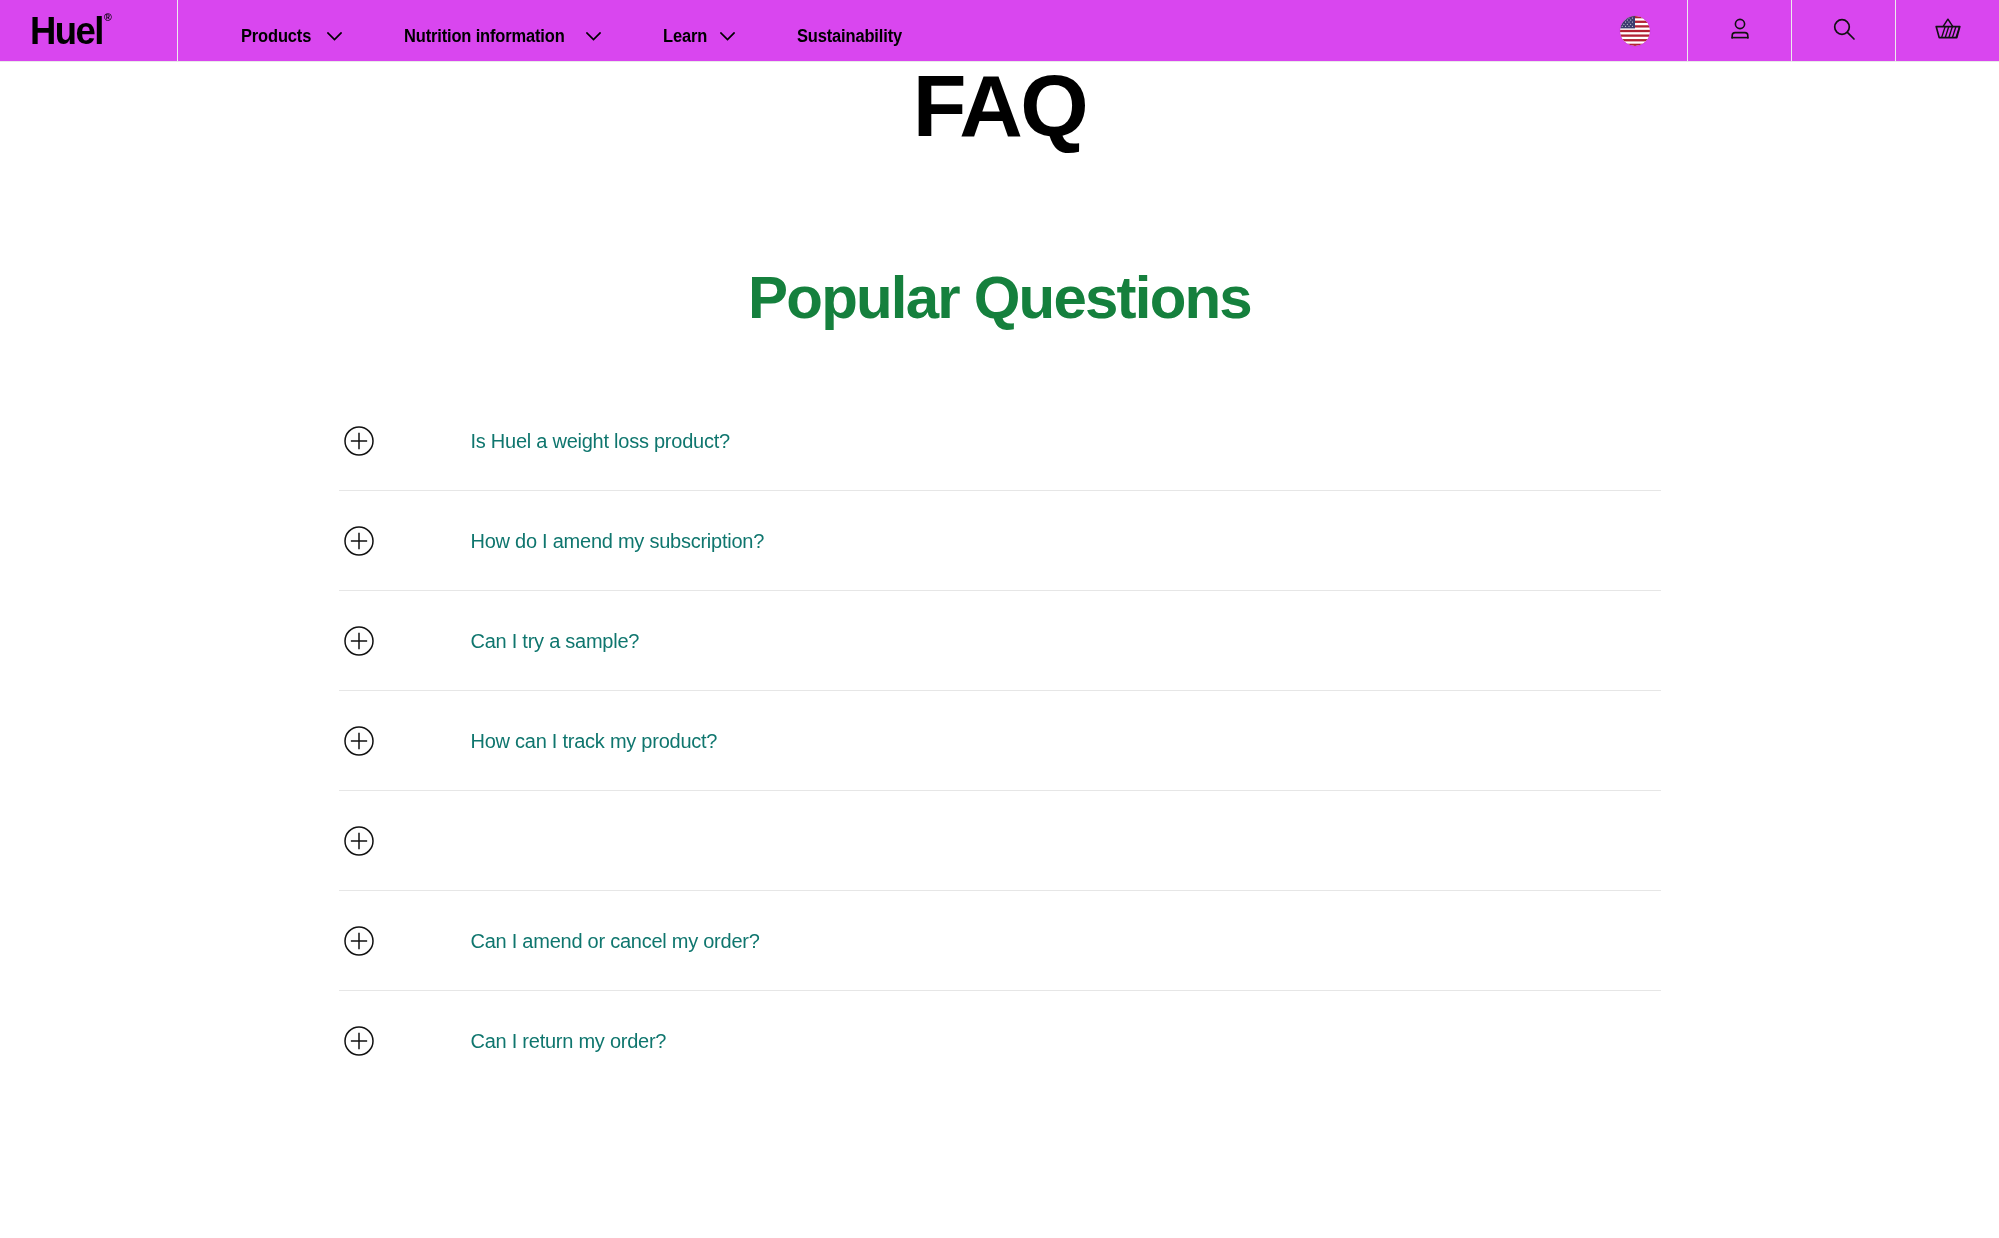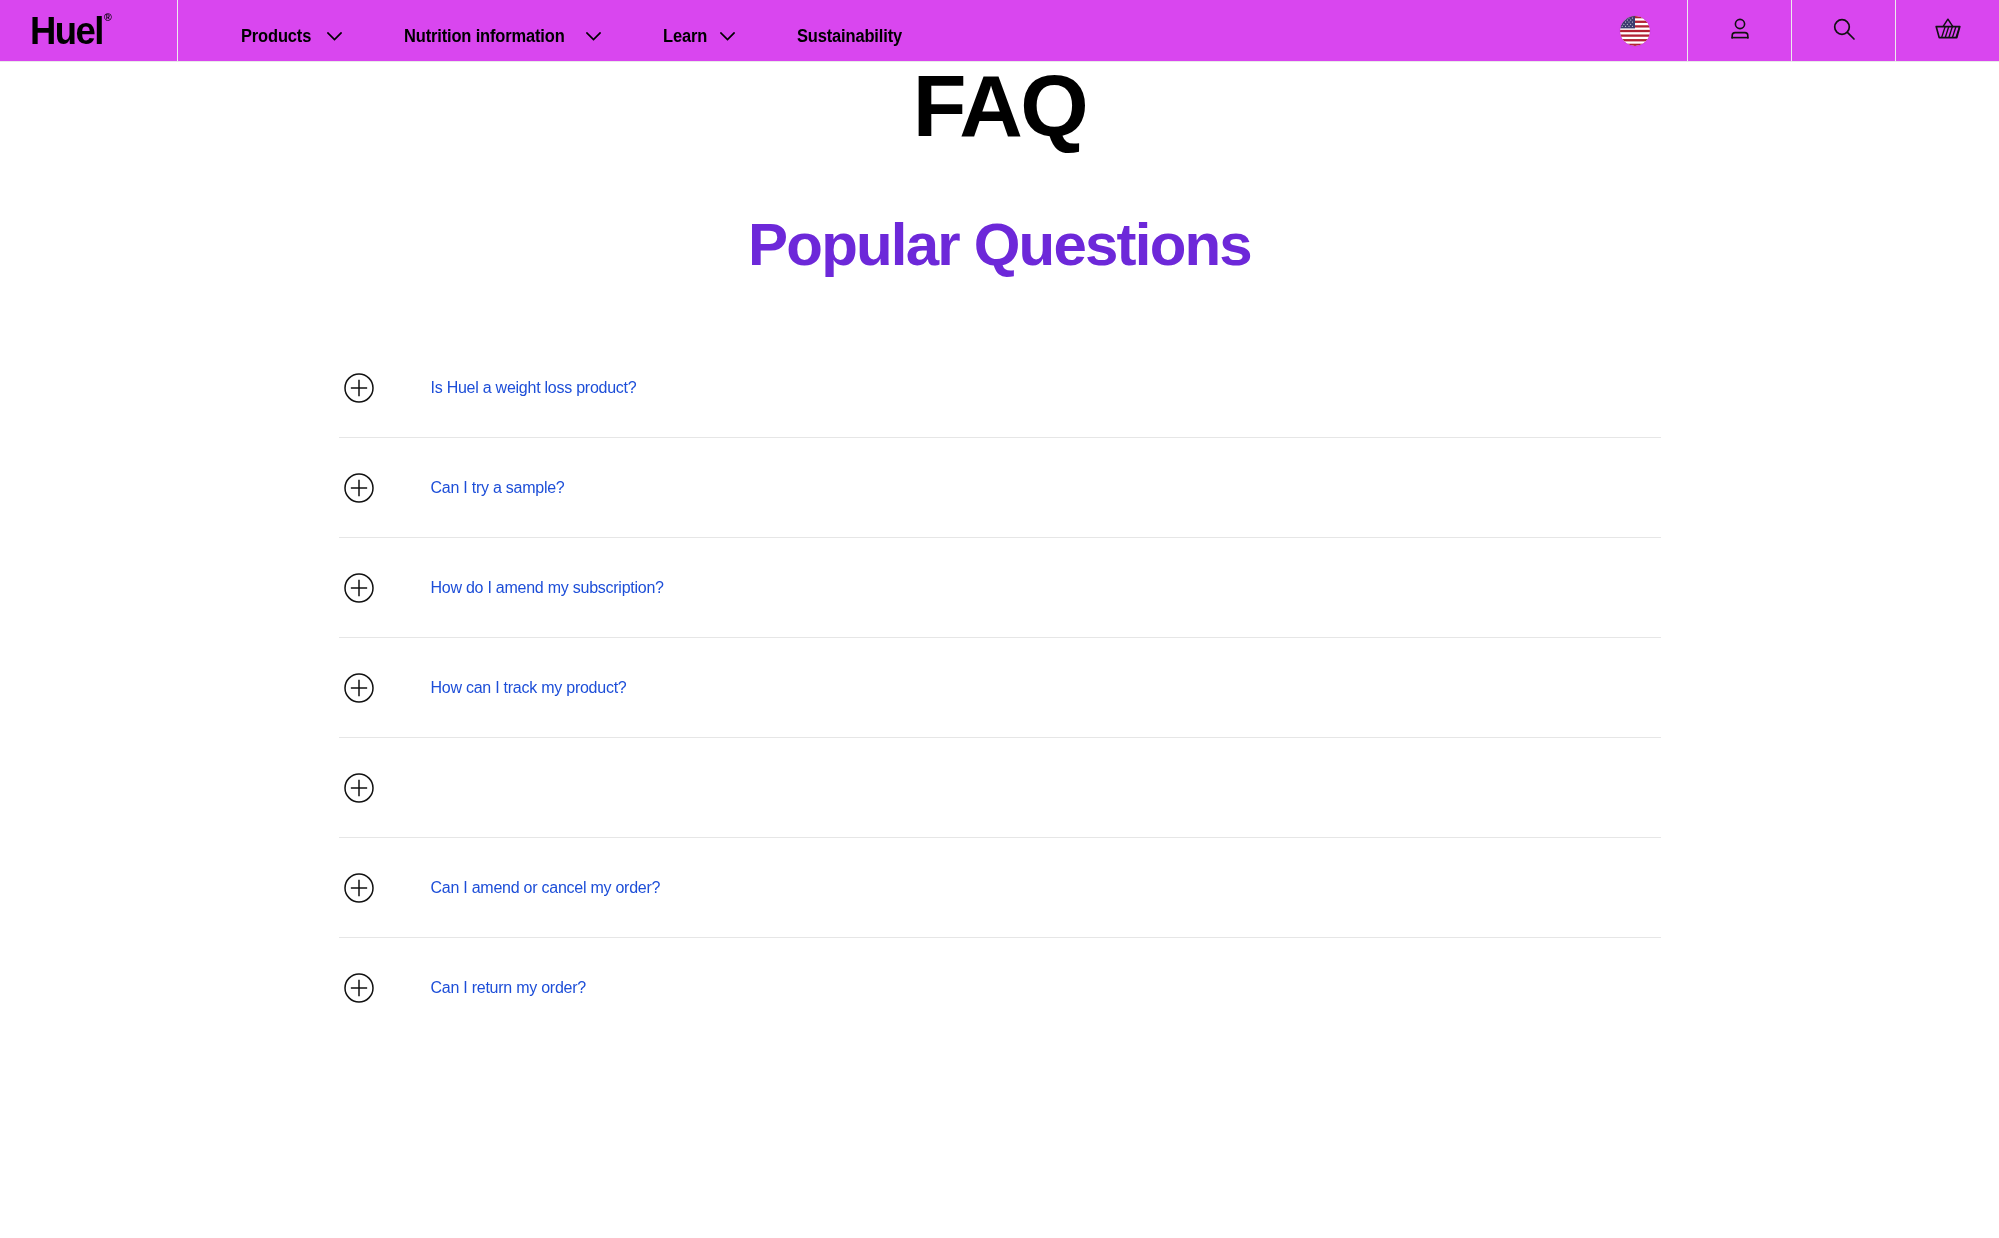--- a/index.html
+++ b/index.html
@@ -142,8 +142,8 @@
     font-weight: 700;
     letter-spacing: -1.8px;
     line-height: 1;
-    margin-top: 65px;
-    color: #6d28d9;
+    margin-top: 118px;
+    color: #15803d;
   }
 
   .faq-list {

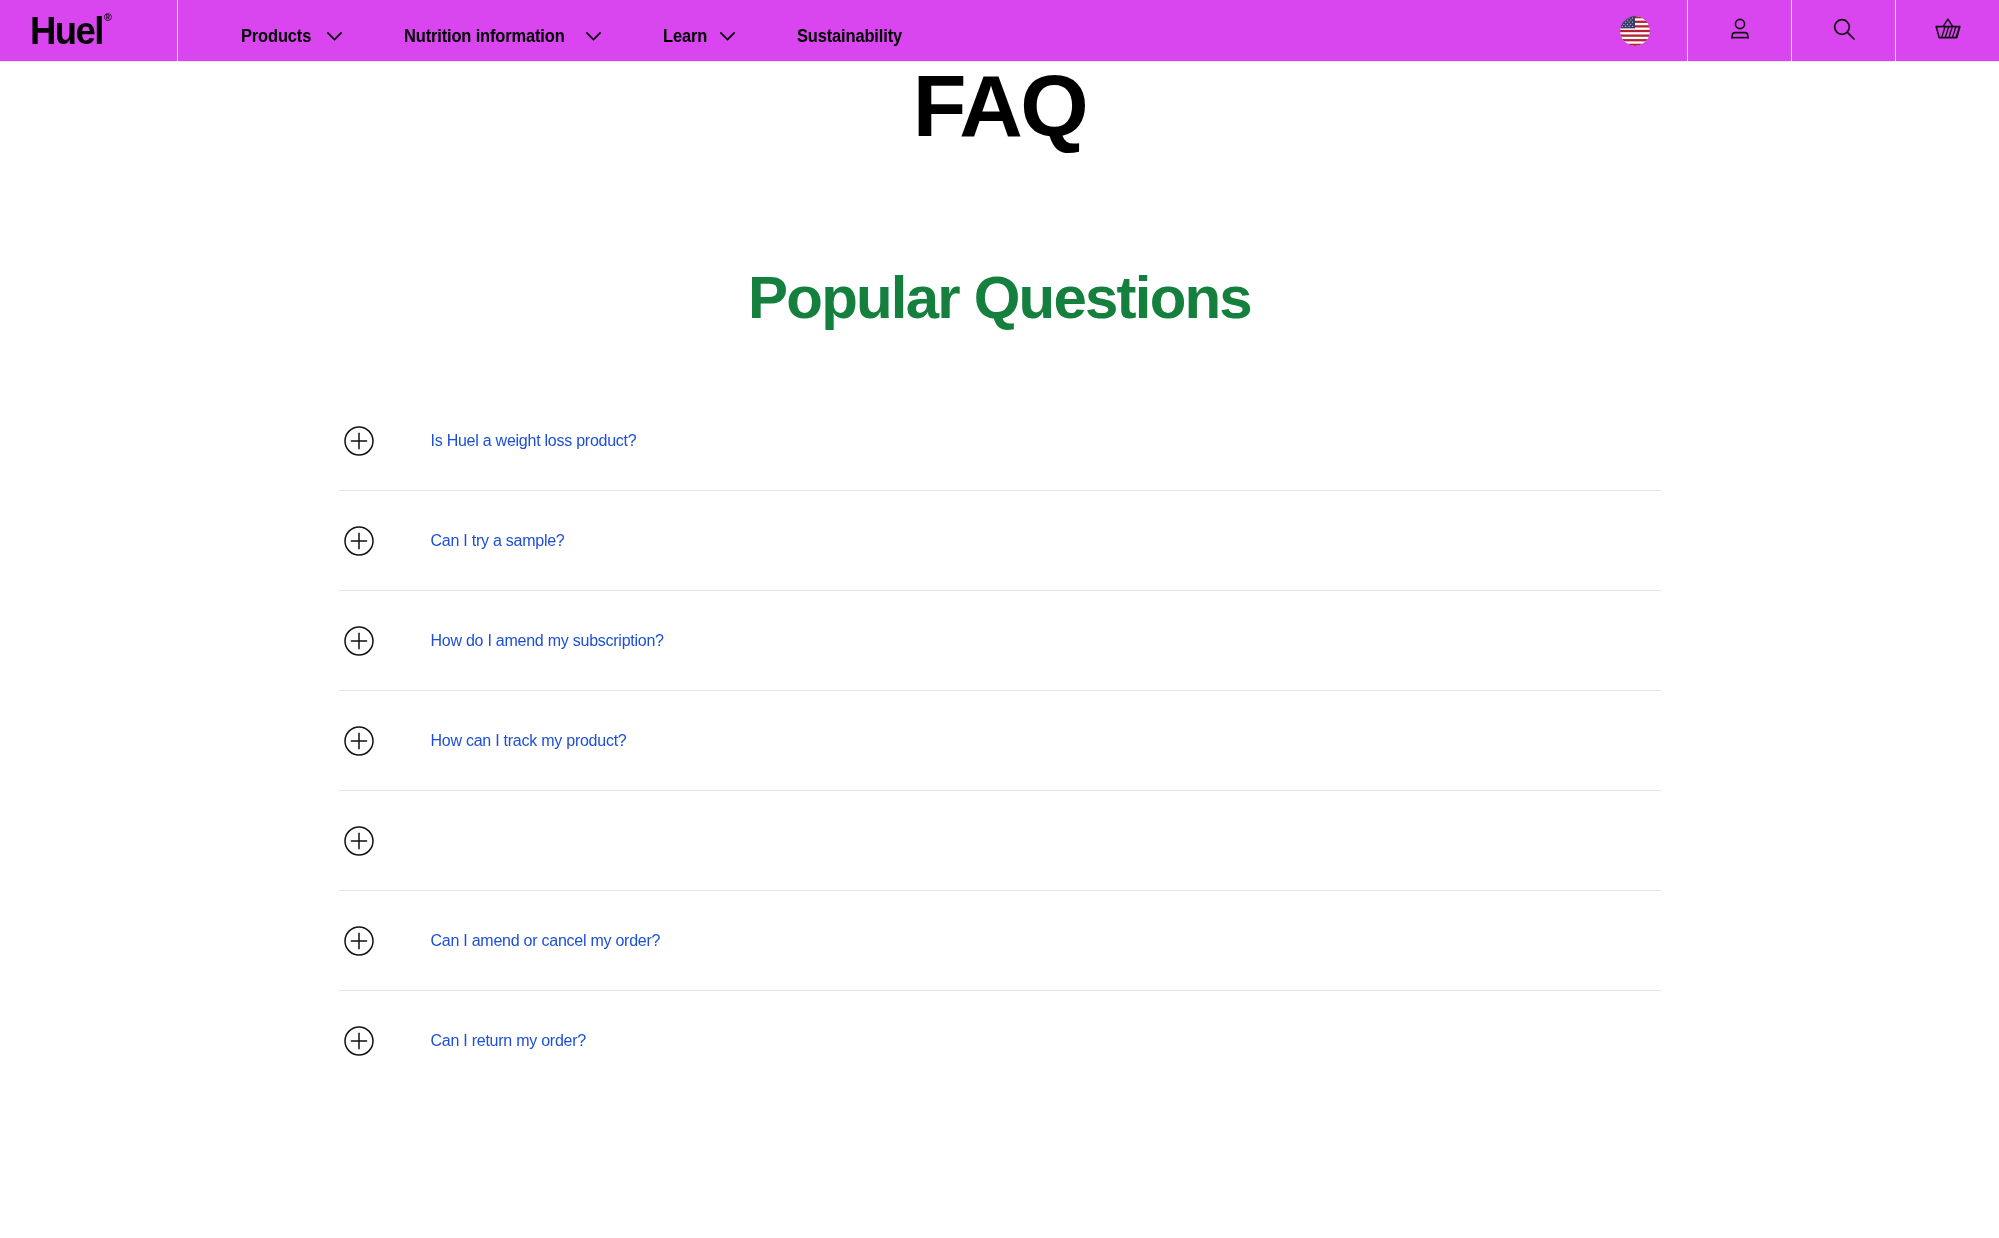--- a/index.html
+++ b/index.html
@@ -173,11 +173,12 @@
   .plus-icon { display: block; }
 
   .faq-q {
-    font-size: 16px;
+    font-size: 20px;
     font-weight: 400;
     letter-spacing: -0.25px;
-    color: #1d4ed8;
+    color: #0f766e;
     line-height: 1.2;
+    margin-left: 40px;
   }
 </style>
 </head>

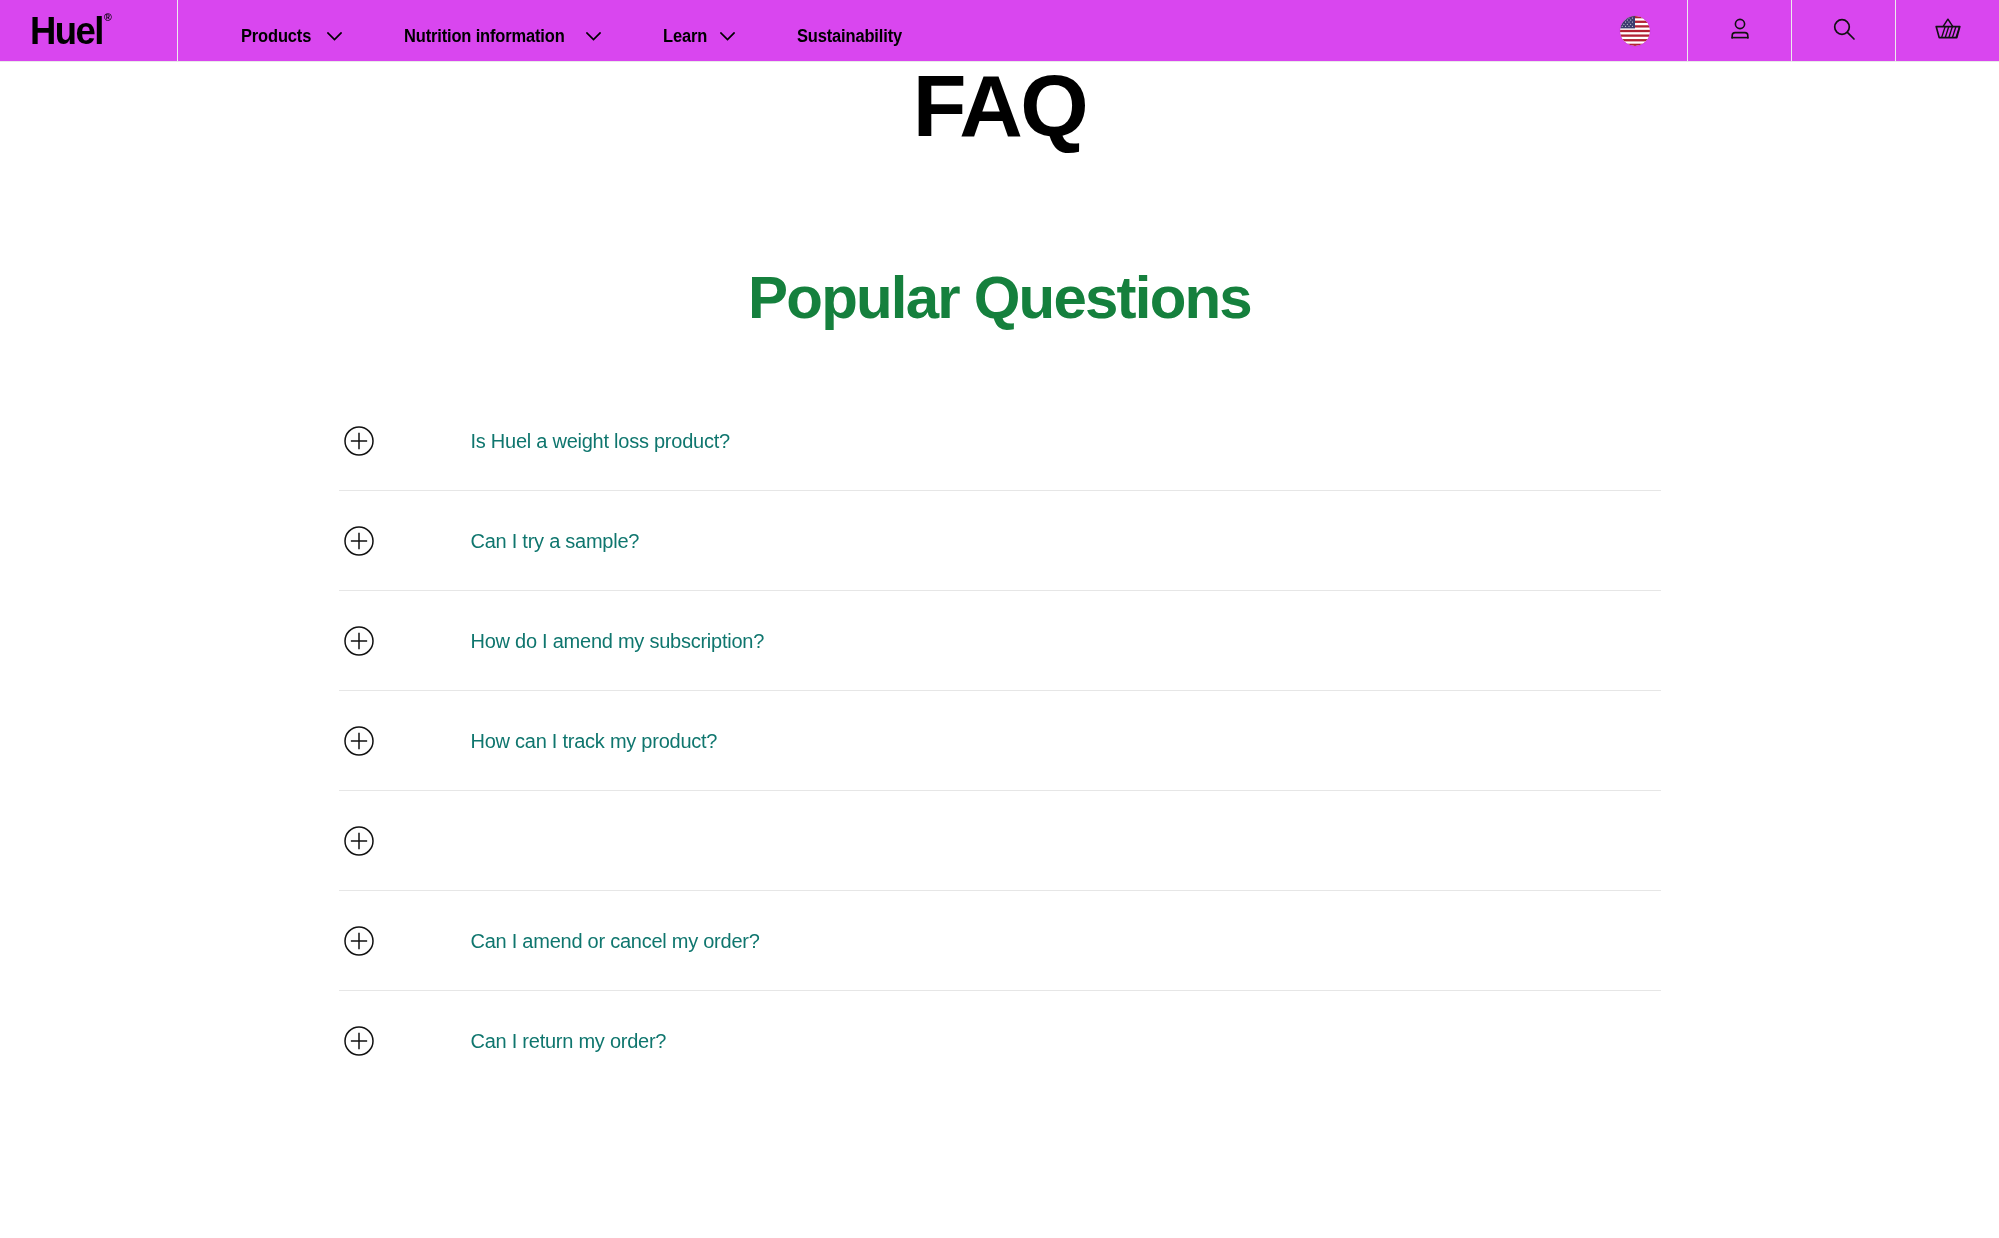--- a/index.html
+++ b/index.html
@@ -340,17 +340,17 @@
           <path d="M15 7.6v14.8M7.6 15h14.8" stroke="#111" stroke-width="1.5" stroke-linecap="square"></path>
         </svg>
       </span>
+      <span class="faq-q">How do I amend my subscription?</span>
+    </div>
+
+    <div class="faq-row">
+      <span class="plus-wrap">
+        <svg class="plus-icon" width="30" height="30" viewBox="0 0 30 30" fill="none" xmlns="http://www.w3.org/2000/svg">
+          <circle cx="15" cy="15" r="14" stroke="#111" stroke-width="1.5"></circle>
+          <path d="M15 7.6v14.8M7.6 15h14.8" stroke="#111" stroke-width="1.5" stroke-linecap="square"></path>
+        </svg>
+      </span>
       <span class="faq-q">Can I try a sample?</span>
-    </div>
-
-    <div class="faq-row">
-      <span class="plus-wrap">
-        <svg class="plus-icon" width="30" height="30" viewBox="0 0 30 30" fill="none" xmlns="http://www.w3.org/2000/svg">
-          <circle cx="15" cy="15" r="14" stroke="#111" stroke-width="1.5"></circle>
-          <path d="M15 7.6v14.8M7.6 15h14.8" stroke="#111" stroke-width="1.5" stroke-linecap="square"></path>
-        </svg>
-      </span>
-      <span class="faq-q">How do I amend my subscription?</span>
     </div>
 
     <div class="faq-row">

